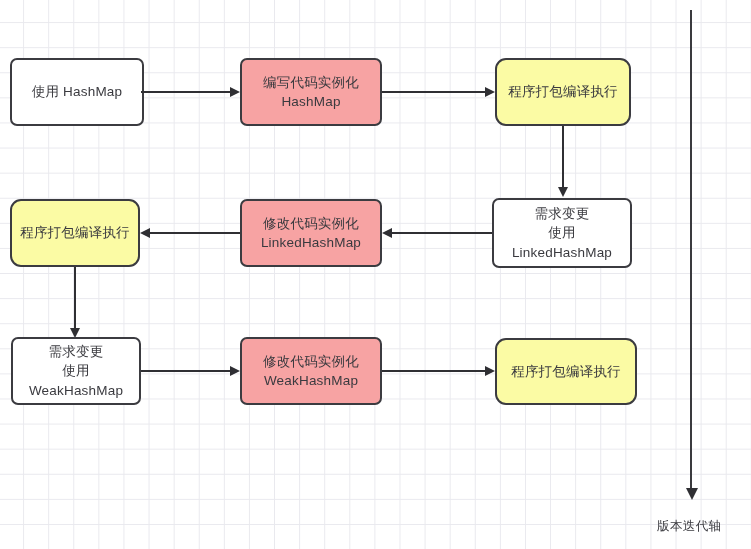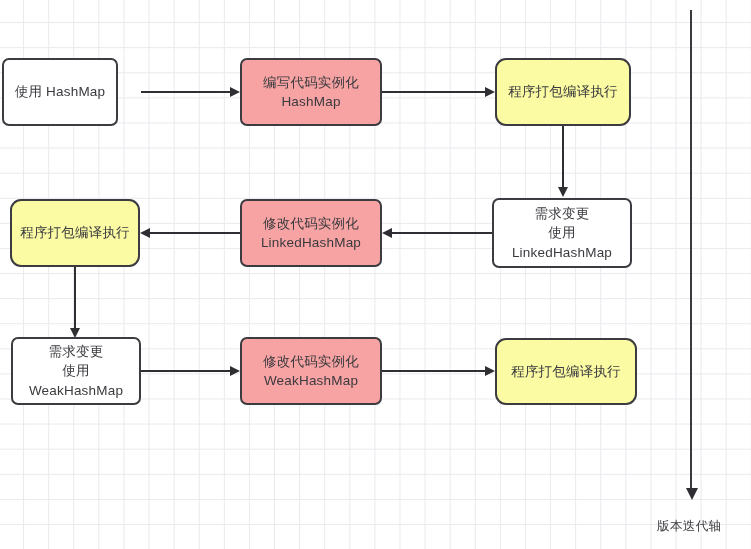--- a/index.html
+++ b/index.html
@@ -92,7 +92,7 @@
 
 <div id="canvas">
 
-  <div class="node white" style="left:2px; top:58px; width:116px; height:68px;text-align:center;">使用 HashMap</div>
+  <div class="node white" style="left:10px; top:58px; width:134px; height:68px;text-align:center;">使用 HashMap</div>
 
   <div class="edge h" style="left:141px; top:91px; width:90px;"></div>
   <div class="arrowhead right" style="left:230px; top:86.5px;"></div>

